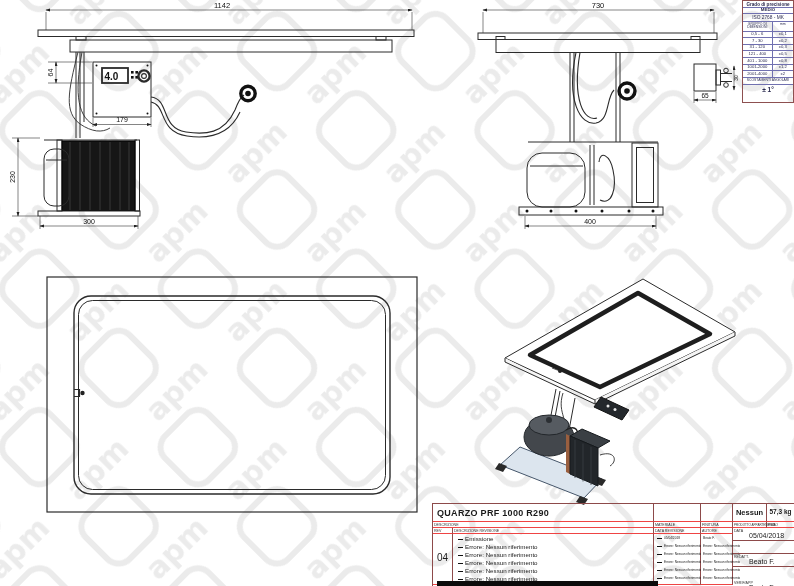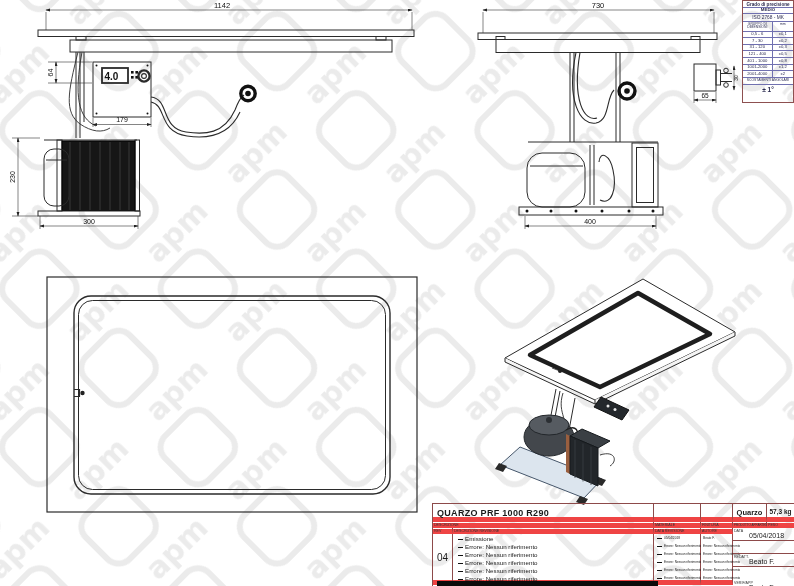--- a/index.html
+++ b/index.html
@@ -18,7 +18,7 @@
   .pt-big{font-size:6.5px;font-weight:bold;padding:1px 0;}
   
   .tblock{left:432px;top:503px;width:361px;height:82px;border:1px solid #8d4a4a;font-size:6px;}
-  .tb{position:absolute;box-sizing:border-box;border-right:1px solid #8d4a4a;border-bottom:5px solid #ef4444;}
+  .tb{position:absolute;box-sizing:border-box;border-right:1px solid #8d4a4a;border-bottom:1px solid #ef4444;}
   .lbl{position:absolute;font-size:3.6px;color:#333;left:1px;top:0.5px;white-space:nowrap;}
   .bigdesc{font-size:9px;font-weight:bold;padding:4px 0 0 4px;letter-spacing:.3px;white-space:nowrap;}
   .val-mid{font-size:7.5px;text-align:center;padding-top:4px;font-weight:bold;}

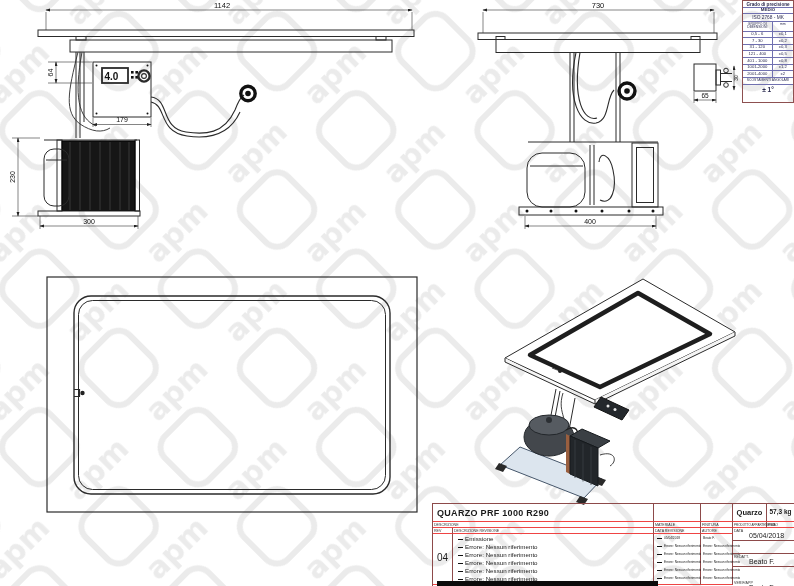--- a/index.html
+++ b/index.html
@@ -259,7 +259,7 @@
   </div>
   <div class="tb" style="left:221px;top:0;width:47px;height:18px;"></div>
   <div class="tb" style="left:268px;top:0;width:32px;height:18px;"></div>
-  <div class="tb val-mid" style="left:300px;top:0;width:34px;height:18px;">Quarzo</div>
+  <div class="tb val-mid" style="left:300px;top:0;width:34px;height:18px;">Nessun</div>
   <div class="tb val-mid" style="left:334px;top:0;width:27px;height:18px;border-right:none;font-size:6.5px;">57,3 kg</div>
 
   <div class="tb" style="left:0;top:18px;width:221px;height:6px;">

